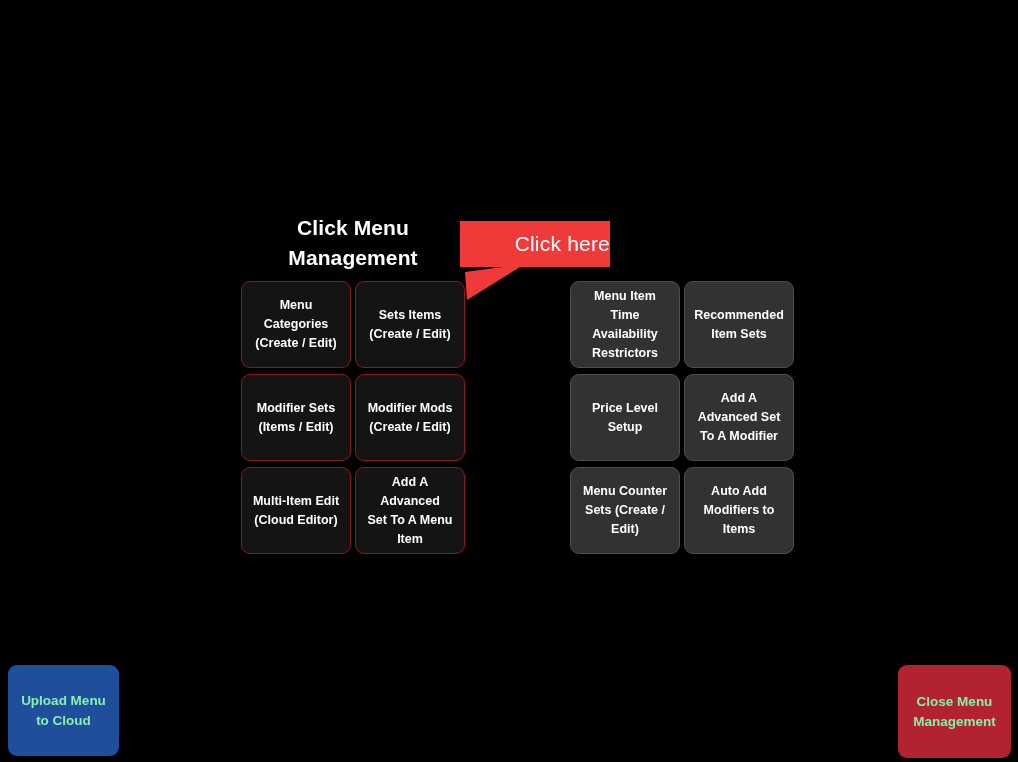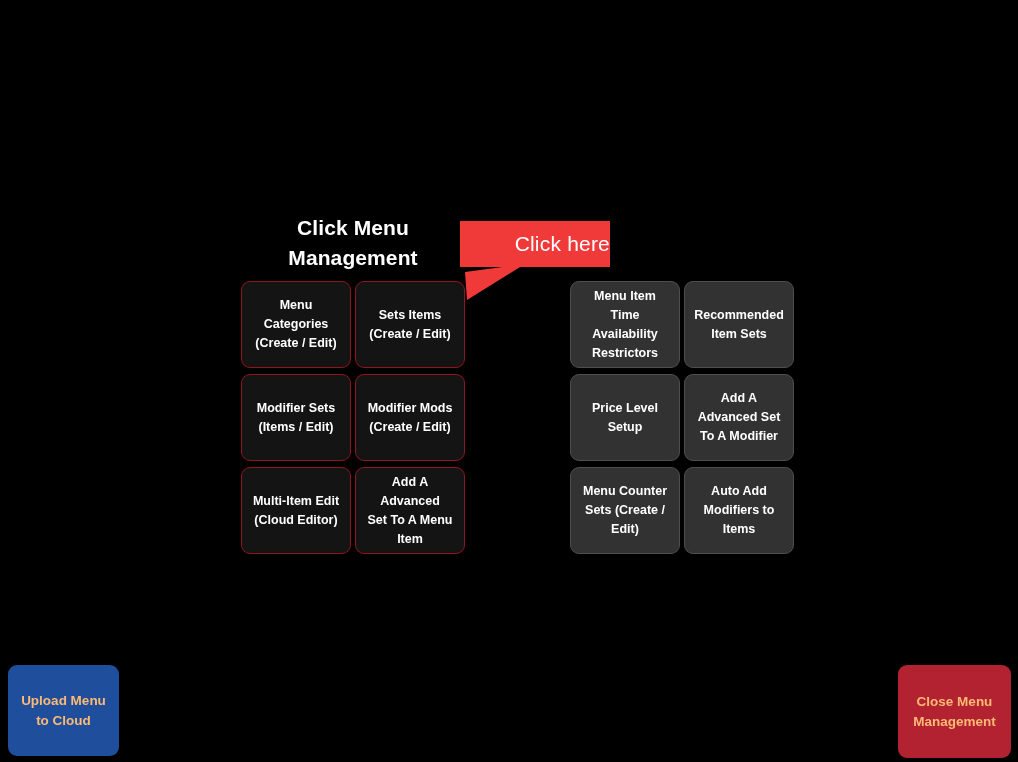--- a/index.html
+++ b/index.html
@@ -121,7 +121,7 @@
     align-items: center;
     justify-content: center;
     text-align: center;
-    color: #fdba74;
+    color: #86efac;
     font-size: 13.5px;
     font-weight: 700;
     line-height: 20px;

